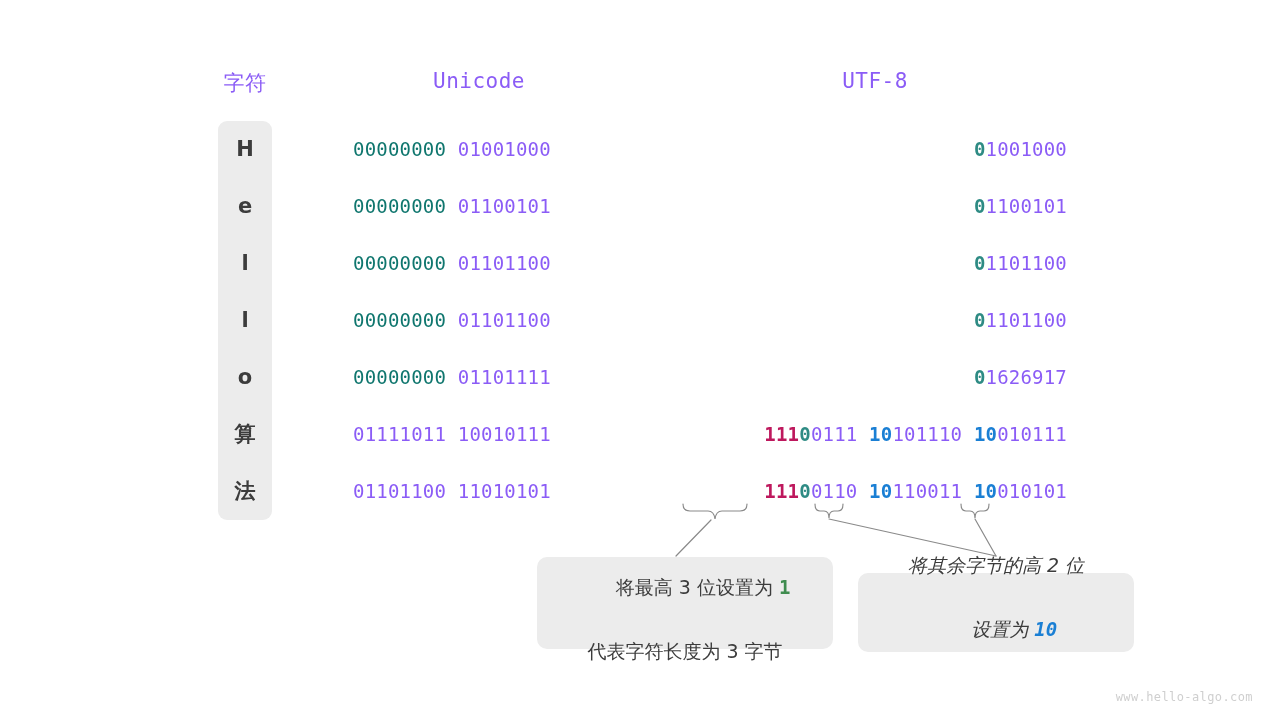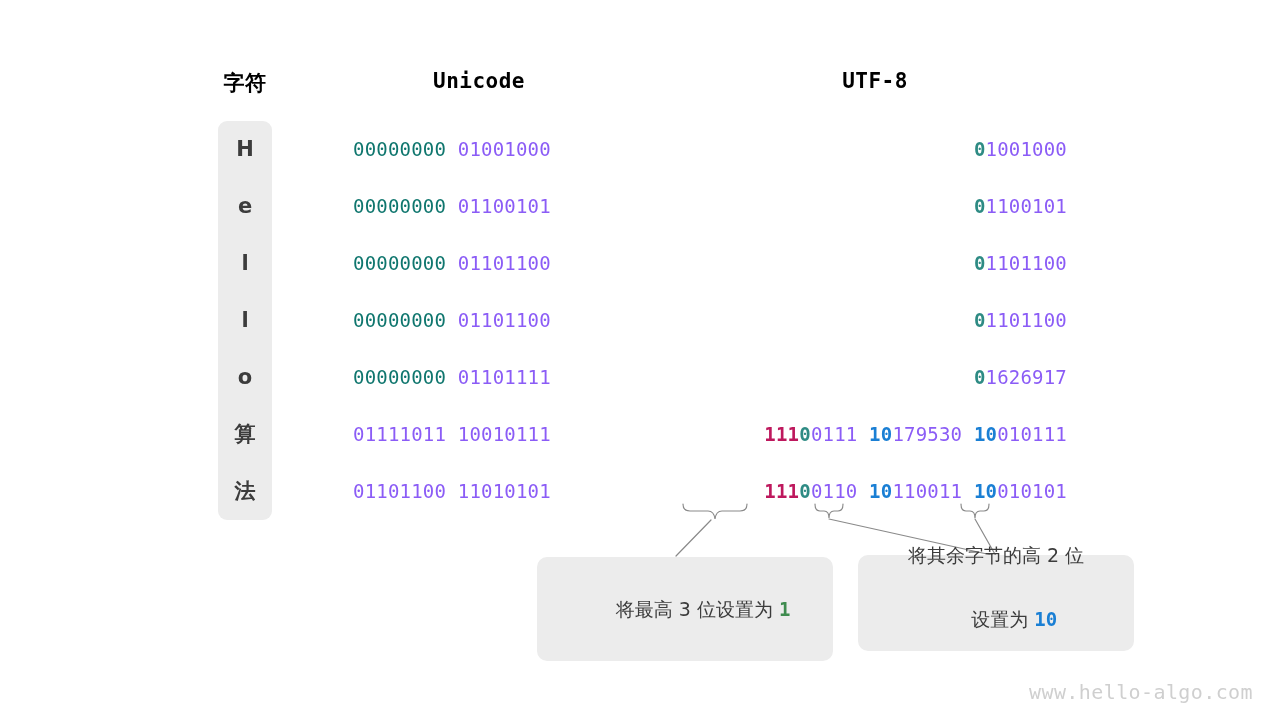--- a/index.html
+++ b/index.html
@@ -25,9 +25,9 @@
   .col-head {
     position: absolute;
     font-family: "DejaVu Sans Mono", monospace;
-    font-weight: bold;
+    font-weight: normal;
     font-size: 21px;
-    color: #000000;
+    color: #8b5cf6;
     white-space: nowrap;
     letter-spacing: 0.5px;
   }

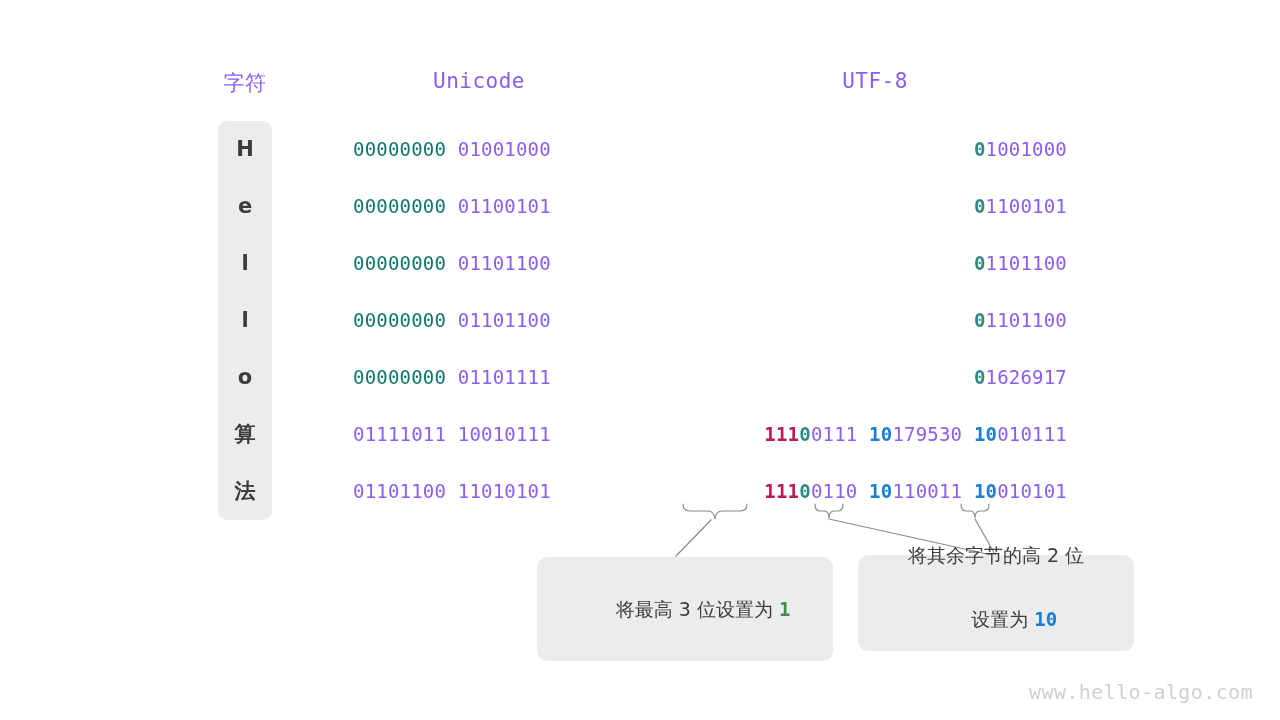--- a/index.html
+++ b/index.html
@@ -153,7 +153,7 @@
       <div class="bin utf-cell" style="top: 349px;"><span class="g-teal">0</span><span class="g-dark">1626917</span></div>
       <div class="char-cell" style="top: 406px;">算</div>
       <div class="bin uni-cell" style="top: 406px;"><span class="g-dark">01111011</span><span> </span><span class="g-dark">10010111</span></div>
-      <div class="bin utf-cell" style="top: 406px;"><span class="g-green">111</span><span class="g-teal">0</span><span class="g-dark">0111</span><span> </span><span class="g-blue">10</span><span class="g-dark">179530</span><span> </span><span class="g-blue">10</span><span class="g-dark">010111</span></div>
+      <div class="bin utf-cell" style="top: 406px;"><span class="g-green">111</span><span class="g-teal">0</span><span class="g-dark">0111</span><span> </span><span class="g-blue">10</span><span class="g-dark">101110</span><span> </span><span class="g-blue">10</span><span class="g-dark">010111</span></div>
       <div class="char-cell" style="top: 463px;">法</div>
       <div class="bin uni-cell" style="top: 463px;"><span class="g-dark">01101100</span><span> </span><span class="g-dark">11010101</span></div>
       <div class="bin utf-cell" style="top: 463px;"><span class="g-green">111</span><span class="g-teal">0</span><span class="g-dark">0110</span><span> </span><span class="g-blue">10</span><span class="g-dark">110011</span><span> </span><span class="g-blue">10</span><span class="g-dark">010101</span></div>

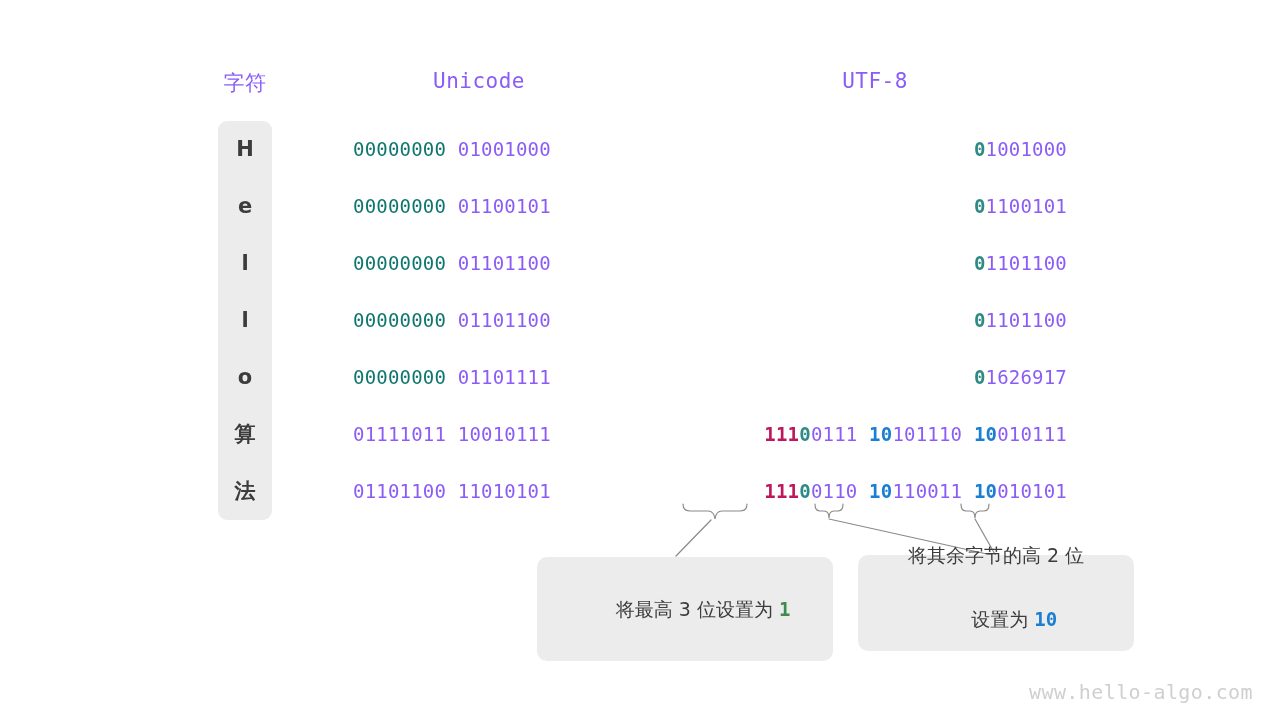--- a/index.html
+++ b/index.html
@@ -108,7 +108,7 @@
   }
   .callout .line { white-space: pre; }
   .callout-1 { left: 537px; top: 557px; width: 296px; height: 104px; }
-  .callout-2 { left: 858px; top: 555px; width: 276px; height: 96px; }
+  .callout-2 { left: 858px; top: 573px; width: 276px; height: 79px; font-style: italic; }
 
   .hi-green { color: #3f8c4f; font-weight: bold; font-family: "DejaVu Sans Mono", monospace; }
   .hi-blue  { color: #1a7fd4; font-weight: bold; font-family: "DejaVu Sans Mono", monospace; }

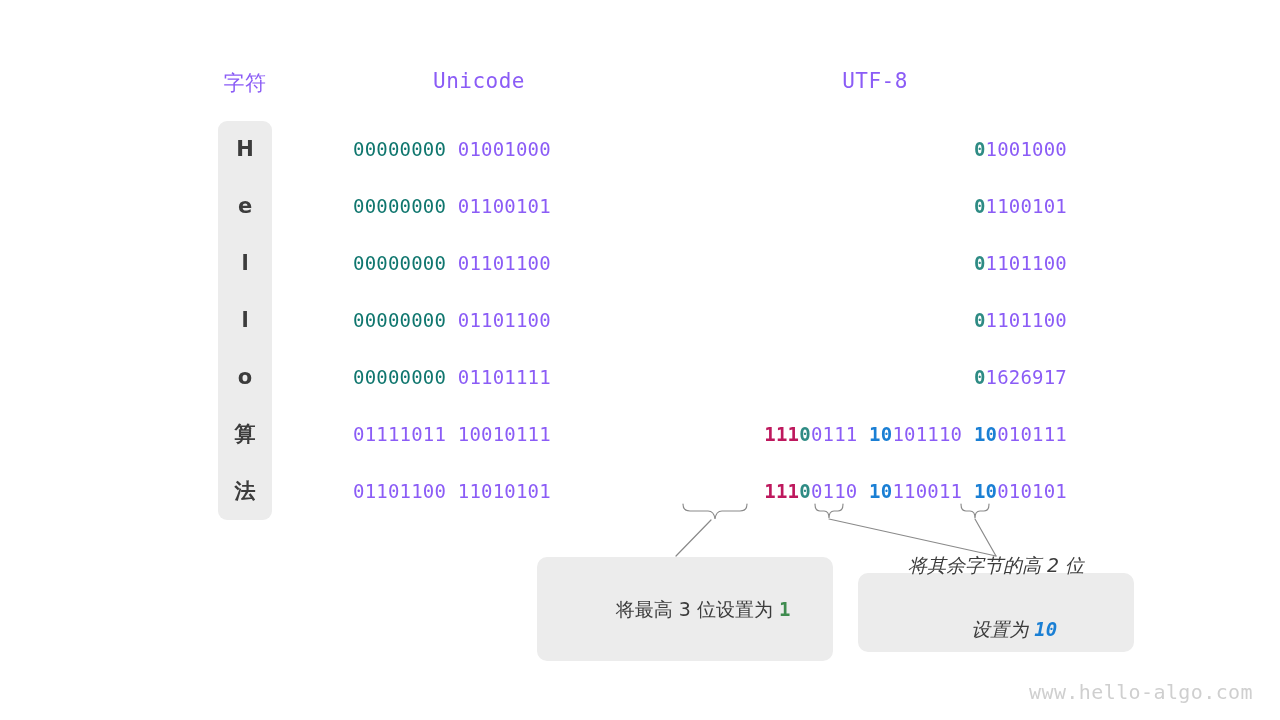--- a/index.html
+++ b/index.html
@@ -107,7 +107,7 @@
     line-height: 32px;
   }
   .callout .line { white-space: pre; }
-  .callout-1 { left: 537px; top: 557px; width: 296px; height: 104px; }
+  .callout-1 { left: 537px; top: 557px; width: 296px; height: 92px; }
   .callout-2 { left: 858px; top: 573px; width: 276px; height: 79px; font-style: italic; }
 
   .hi-green { color: #3f8c4f; font-weight: bold; font-family: "DejaVu Sans Mono", monospace; }

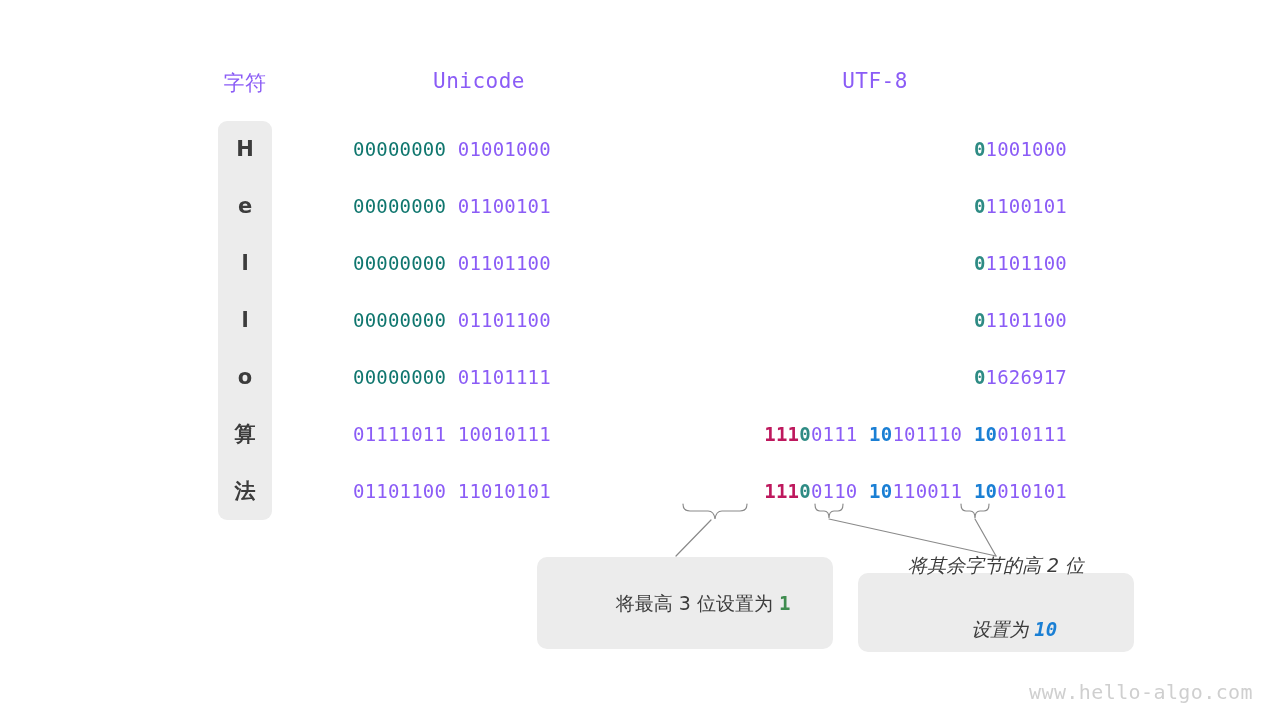--- a/index.html
+++ b/index.html
@@ -179,6 +179,7 @@
     <div class="line">
       <span>将最高 3 位设置为 </span><span class="hi-green">1</span>
     </div>
+    <div class="line">代表字符长度为 3 字节</div>
   </div>
 
   <div class="callout callout-2">

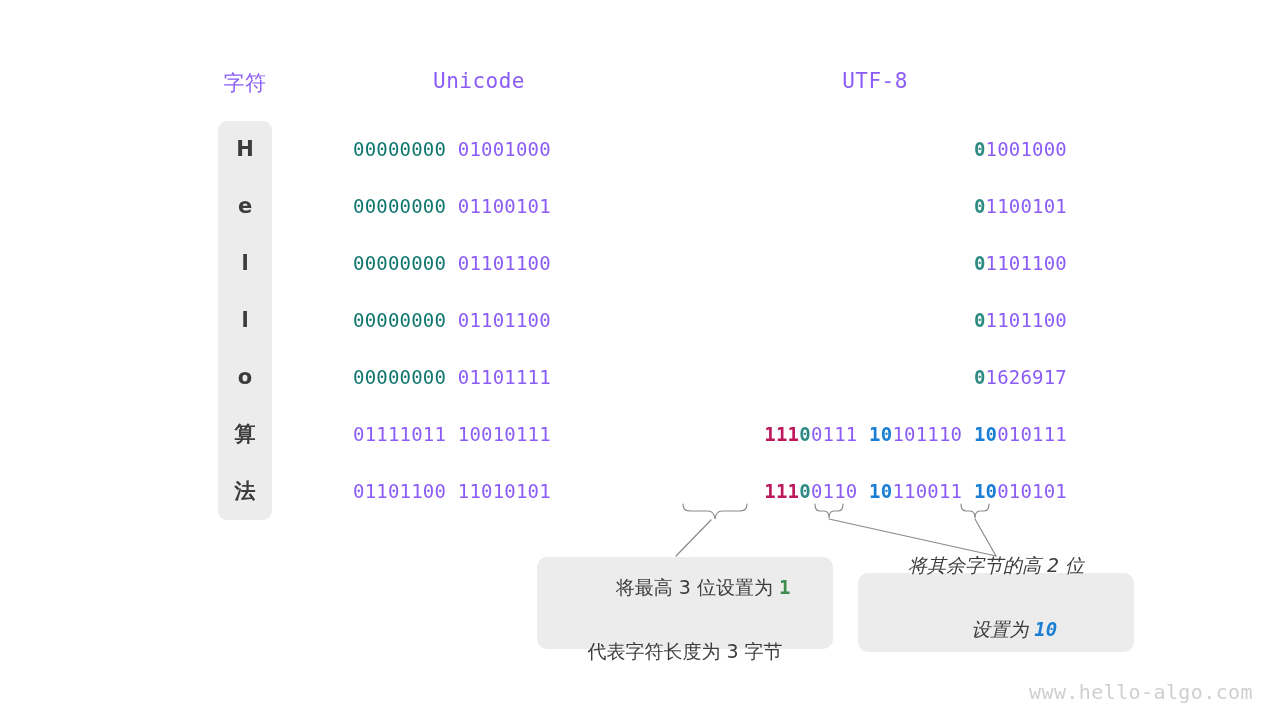--- a/index.html
+++ b/index.html
@@ -119,7 +119,7 @@
     right: 27px;
     bottom: 16px;
     font-family: "DejaVu Sans Mono", monospace;
-    font-size: 20px;
+    font-size: 12px;
     color: #cfcfcf;
     letter-spacing: 0.4px;
   }

